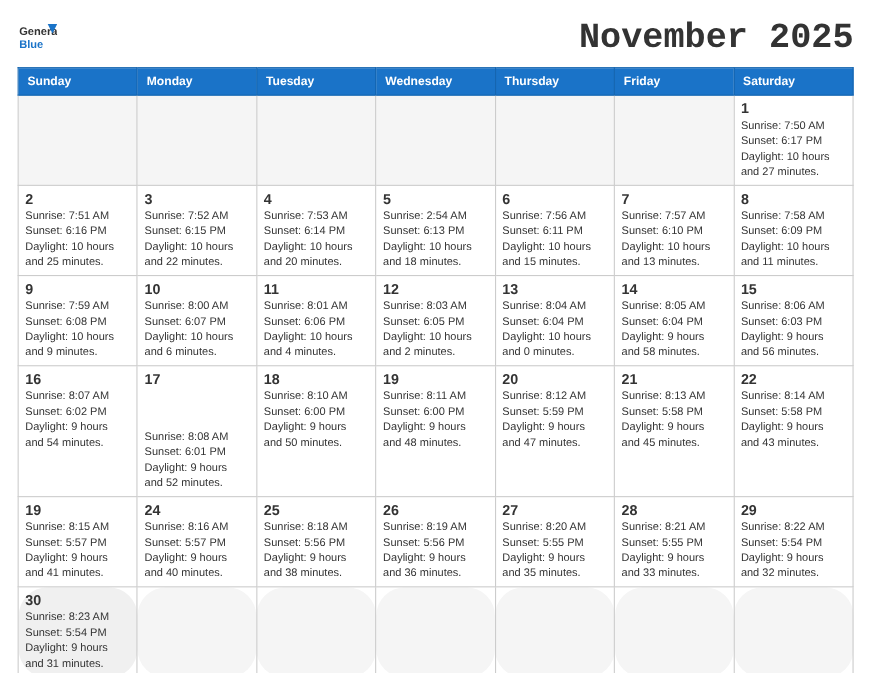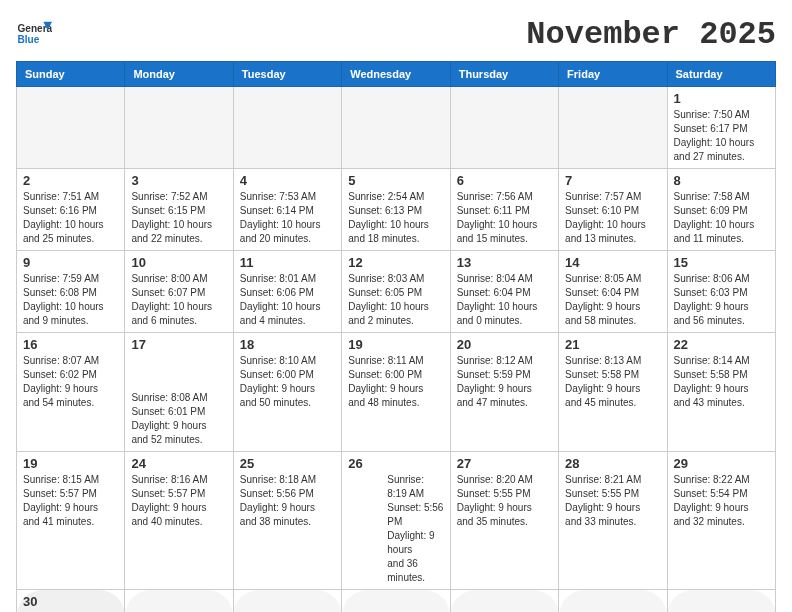--- a/index.html
+++ b/index.html
@@ -300,7 +300,7 @@
         </td>
         <td>
           <div class="day-number">26</div>
-          <div class="day-info" style="white-space: pre-line; margin-left: 39px;">Sunrise: 8:19 AM
+          <div class="day-info" style="white-space: pre-line;">Sunrise: 8:19 AM
 Sunset: 5:56 PM
 Daylight: 9 hours
 and 36 minutes.</div>

